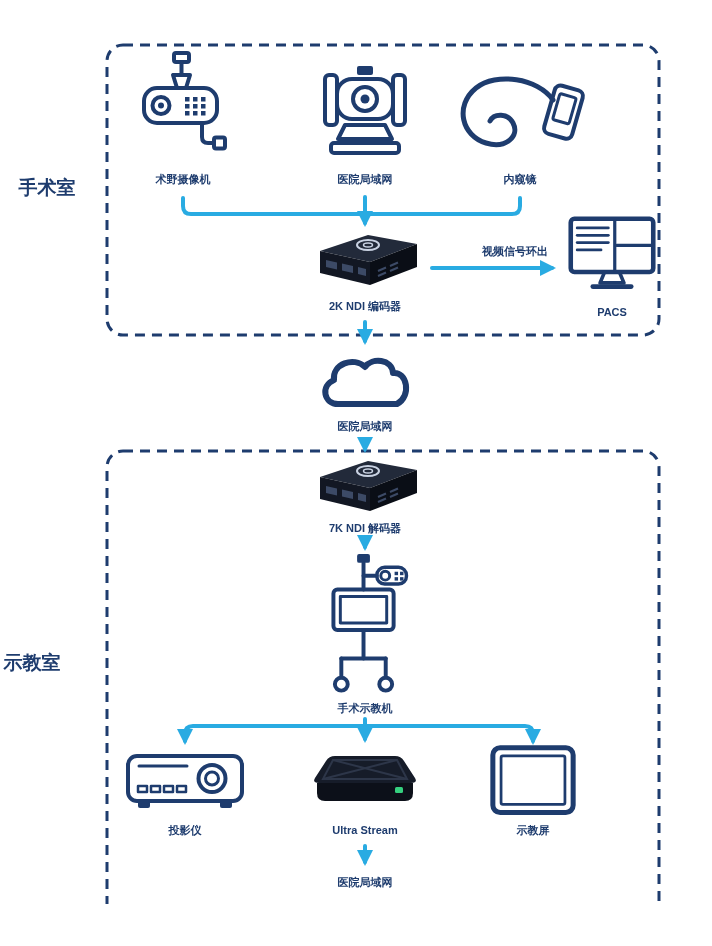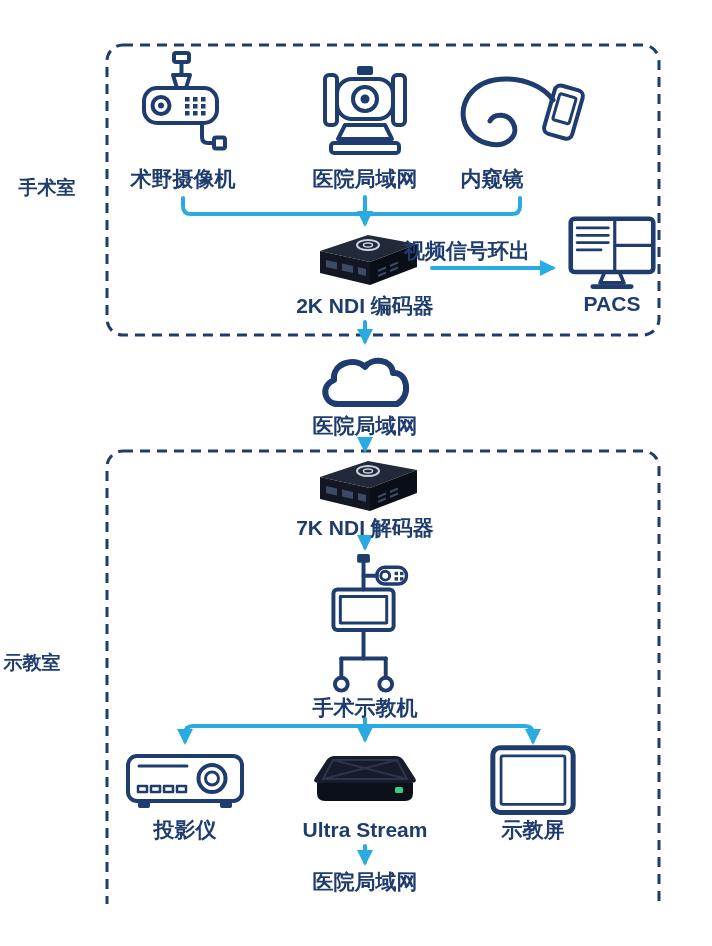--- a/index.html
+++ b/index.html
@@ -13,7 +13,7 @@
     transform:translateX(-50%);
     color:#1e3c6e;
     font-weight:700;
-    font-size:21px;
+    font-size:11px;
     line-height:20px;
     white-space:nowrap;
     text-align:center;

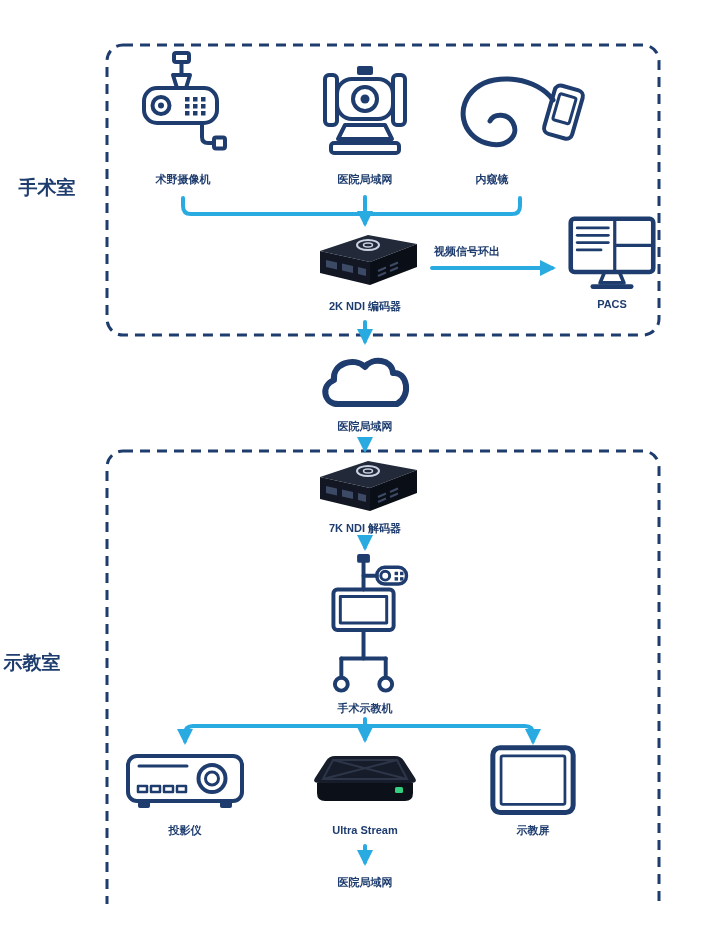--- a/index.html
+++ b/index.html
@@ -129,7 +129,7 @@
       </g>
     </g>
   </svg>
-  <div class="lbl" style="left:492px;top:169px">内窥镜</div>
+  <div class="lbl" style="left:520px;top:169px">内窥镜</div>
 
   <svg class="abs" style="left:305px;top:230px" width="120" height="64" viewBox="0 0 120 64">
     <use href="#sym-ndi-box"></use>

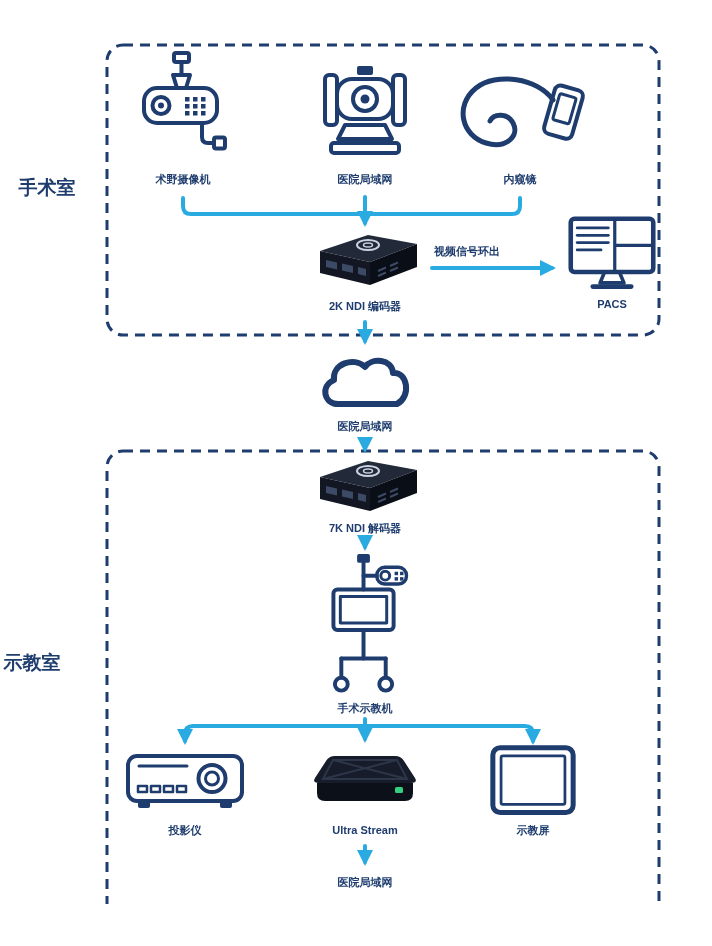--- a/index.html
+++ b/index.html
@@ -136,7 +136,7 @@
   </svg>
   <div class="lbl" style="left:365px;top:296px">2K NDI 编码器</div>
 
-  <div class="lbl" style="left:467px;top:241px">视频信号环出</div>
+  <div class="lbl" style="left:515px;top:241px">视频信号环出</div>
 
   <svg class="abs" style="left:568px;top:216px" width="88" height="77" viewBox="0 0 96 84">
     <g fill="none" stroke="#1e3c6e" stroke-linejoin="round" stroke-linecap="round">

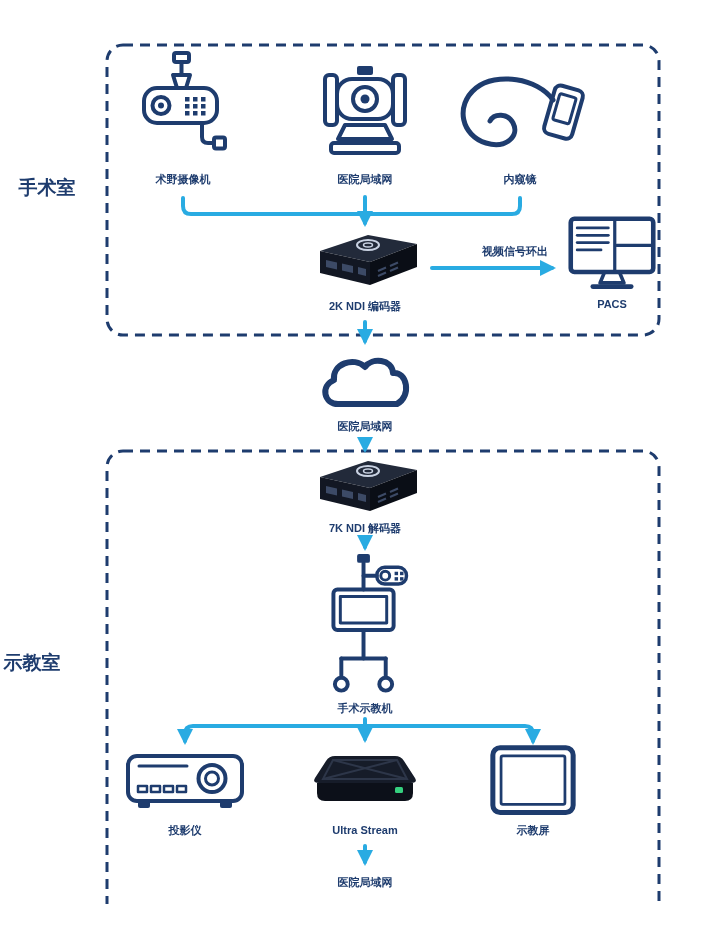--- a/index.html
+++ b/index.html
@@ -153,7 +153,7 @@
       <line x1="27" y1="77" x2="69" y2="77" stroke-width="5"></line>
     </g>
   </svg>
-  <div class="lbl" style="left:612px;top:294px">PACS</div>
+  <div class="lbl" style="left:612px;top:302px">PACS</div>
 
   <svg class="abs" style="left:312px;top:348px" width="106" height="68" viewBox="0 0 106 68">
     <path d="M26,56 C12,56 8,38 22,32 C20,16 42,8 53,19 C60,9 80,11 81,25 C95,23 100,48 85,56 Z" fill="#ffffff" stroke="#1e3c6e" stroke-width="6" stroke-linejoin="round"></path>

